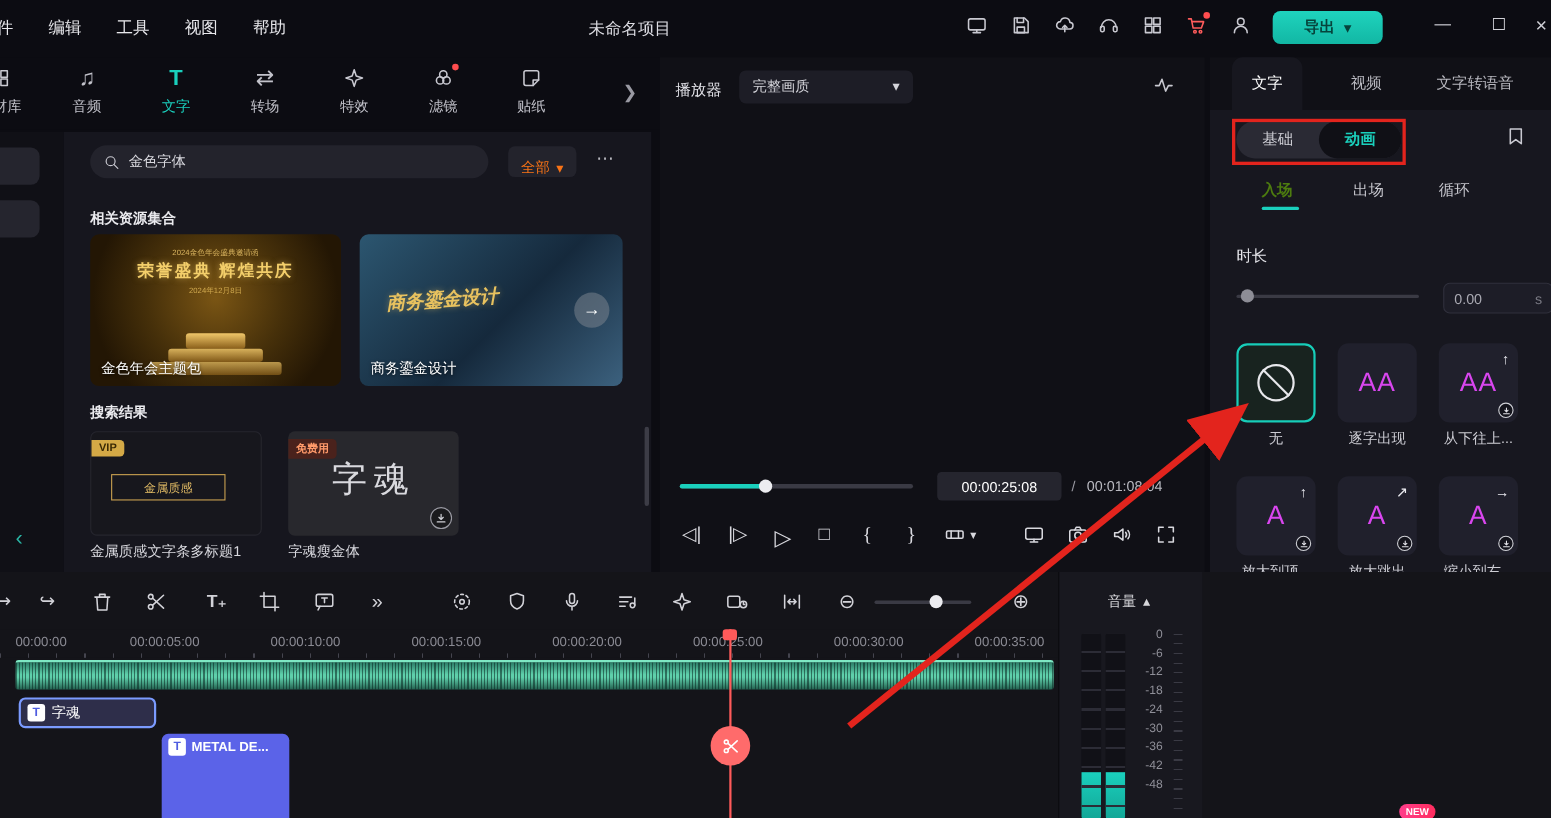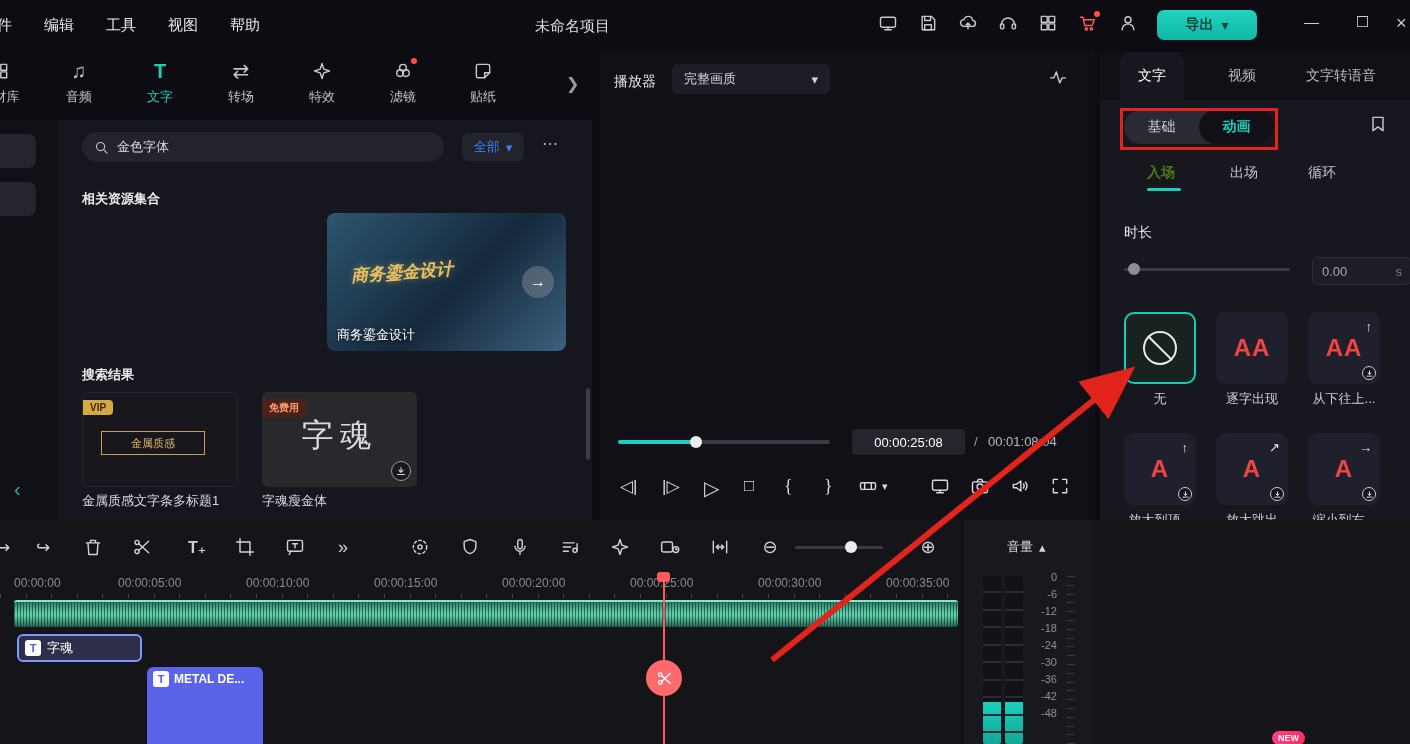--- a/index.html
+++ b/index.html
@@ -33,7 +33,7 @@
   #leftpanel { left:58px; top:120px; width:534px; height:400px; background:#16161e; overflow:hidden; }
   #searchbox { position:absolute; left:24px; top:12px; width:362px; height:30px; background:#23232c; border-radius:15px; display:flex; align-items:center; padding:0 12px; gap:8px; }
   #searchbox input { background:transparent; border:none; outline:none; color:#d8d8de; font-size:13px; width:100%; font-family:inherit; }
-  #filter-all { position:absolute; left:404px; top:13px; width:62px; height:28px; background:#23232c; border-radius:6px; display:flex; align-items:center; justify-content:center; gap:6px; font-size:13px; color:#3b82f6; cursor:pointer; }
+  #filter-all { position:absolute; left:404px; top:13px; width:62px; height:28px; background:#23232c; border-radius:6px; display:flex; align-items:flex-end; justify-content:center; gap:6px; font-size:13px; color:#f97316; cursor:pointer; }
   #more-dots { position:absolute; left:484px; top:14px; font-size:16px; color:#b9b9c0; letter-spacing:2px; cursor:pointer; }
   .sec-title { position:absolute; left:24px; font-size:13px; font-weight:bold; color:#eaeaee; }
   .res-card { position:absolute; border-radius:8px; overflow:hidden; cursor:pointer; }

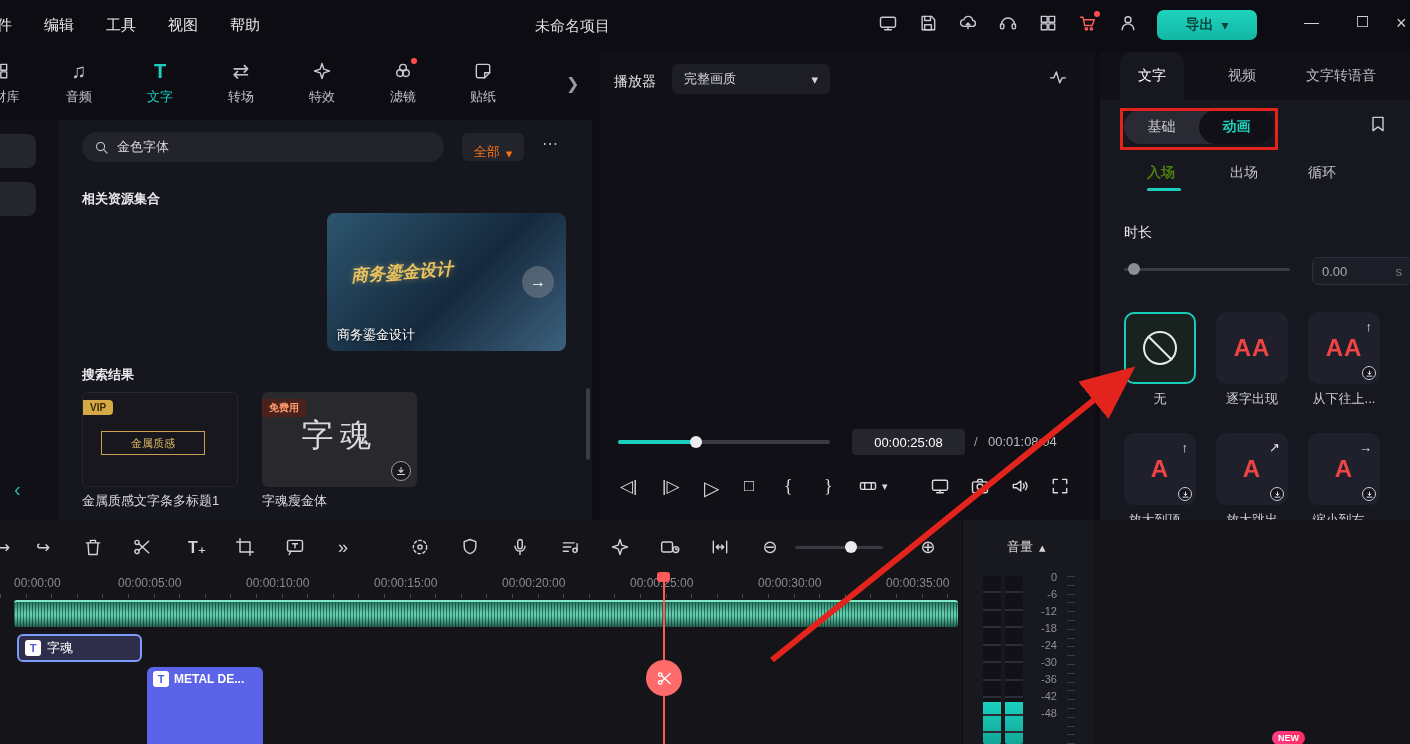--- a/index.html
+++ b/index.html
@@ -398,6 +398,15 @@
 
     <div class="sec-title" style="top:70px">相关资源集合</div>
 
+    <div id="card-gold" class="res-card">
+      <div class="art-top">2024金色年会盛典邀请函</div>
+      <div class="art-main">荣誉盛典 辉煌共庆</div>
+      <div class="art-sub">2024年12月8日</div>
+      <div class="podium" style="bottom:34px;width:54px;height:14px"></div>
+      <div class="podium" style="bottom:22px;width:86px;height:12px;opacity:.85"></div>
+      <div class="podium" style="bottom:10px;width:120px;height:12px;opacity:.7"></div>
+      <div class="cap">金色年会主题包</div>
+    </div>
 
     <div id="card-blue" class="res-card">
       <div class="art-main">商务鎏金设计</div>

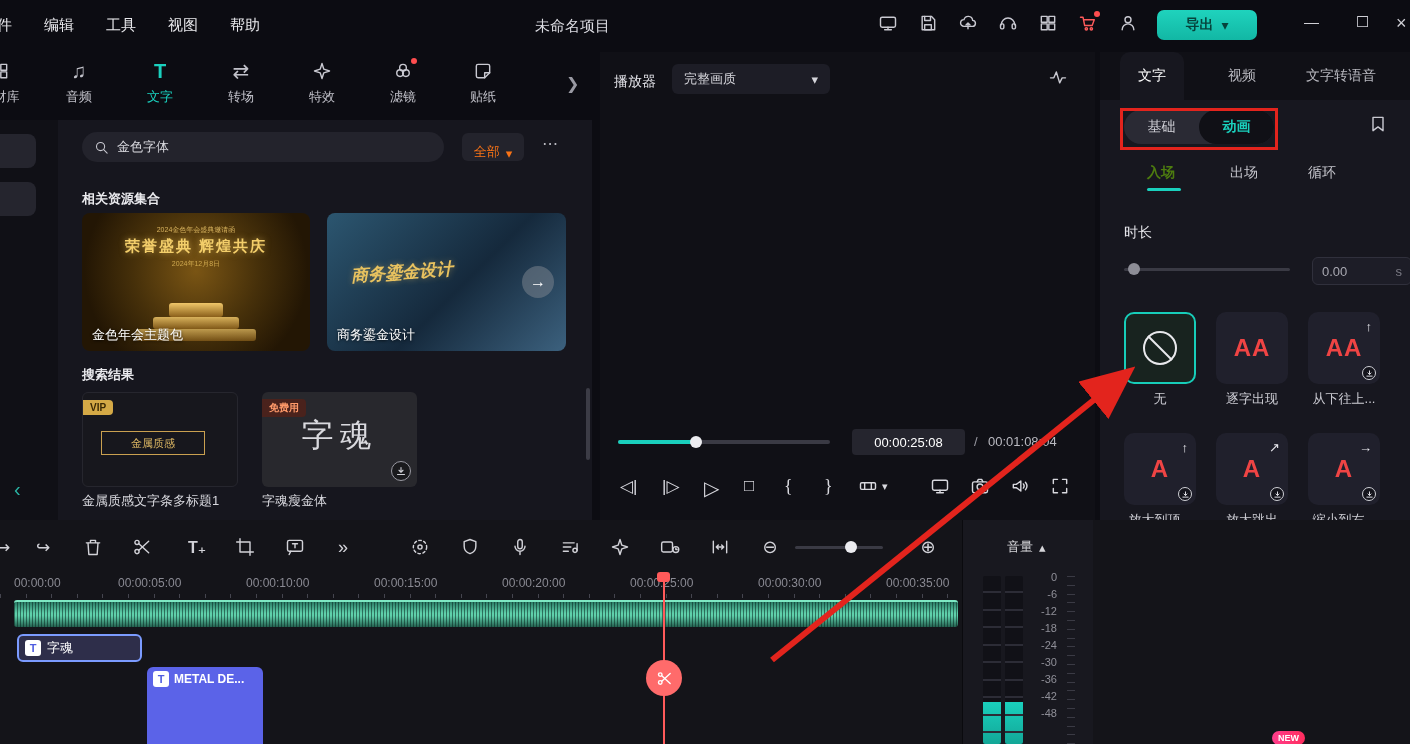--- a/index.html
+++ b/index.html
@@ -102,7 +102,7 @@
   .pcell { width:72px; }
   .pcard { position:relative; width:72px; height:72px; border-radius:10px; background:#20202c; cursor:pointer; }
   .pcard.sel { border:2px solid #17cdb9; background:#18231f; }
-  .pletters { position:absolute; inset:0; display:flex; align-items:center; justify-content:center; font-size:24px; font-weight:bold; color:#ef4444; letter-spacing:1px; }
+  .pletters { position:absolute; inset:0; display:flex; align-items:center; justify-content:center; font-size:24px; font-weight:normal; color:#d946ef; letter-spacing:1px; }
   .parrow { position:absolute; right:8px; top:7px; font-size:13px; color:#e8e8ee; }
   .pdl { position:absolute; right:4px; bottom:4px; width:14px; height:14px; border:1px solid #cfd0d6; border-radius:50%; color:#e2e2e8; display:flex; align-items:center; justify-content:center; background:rgba(0,0,0,.35); }
   .pdl svg { width:9px; height:9px; }

